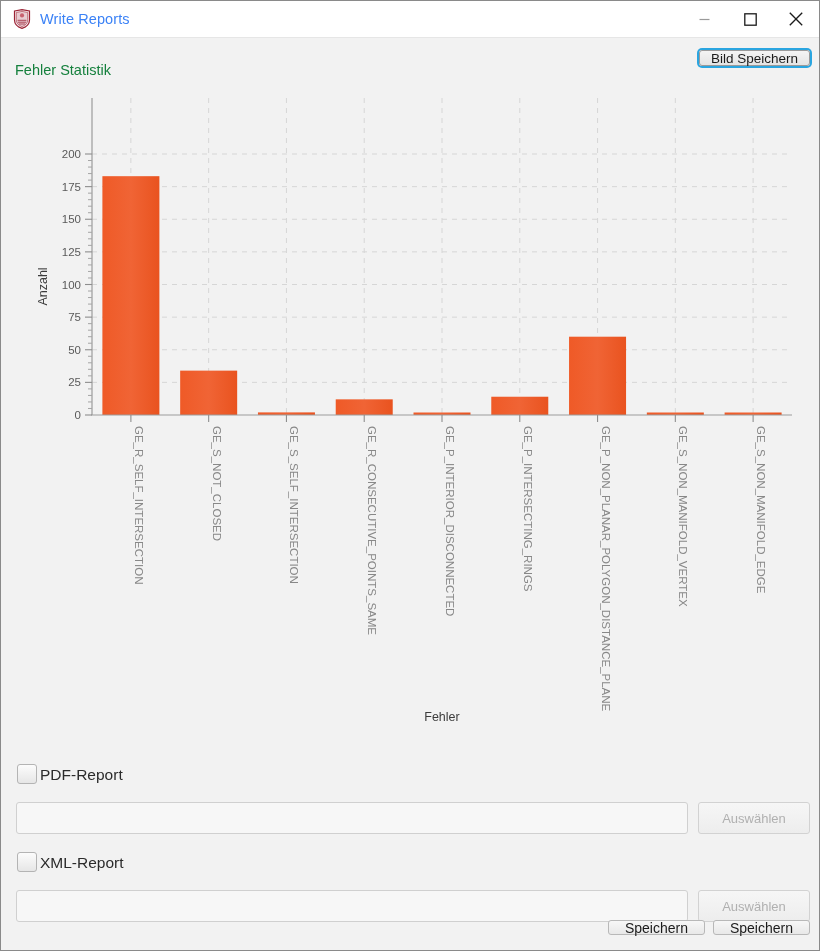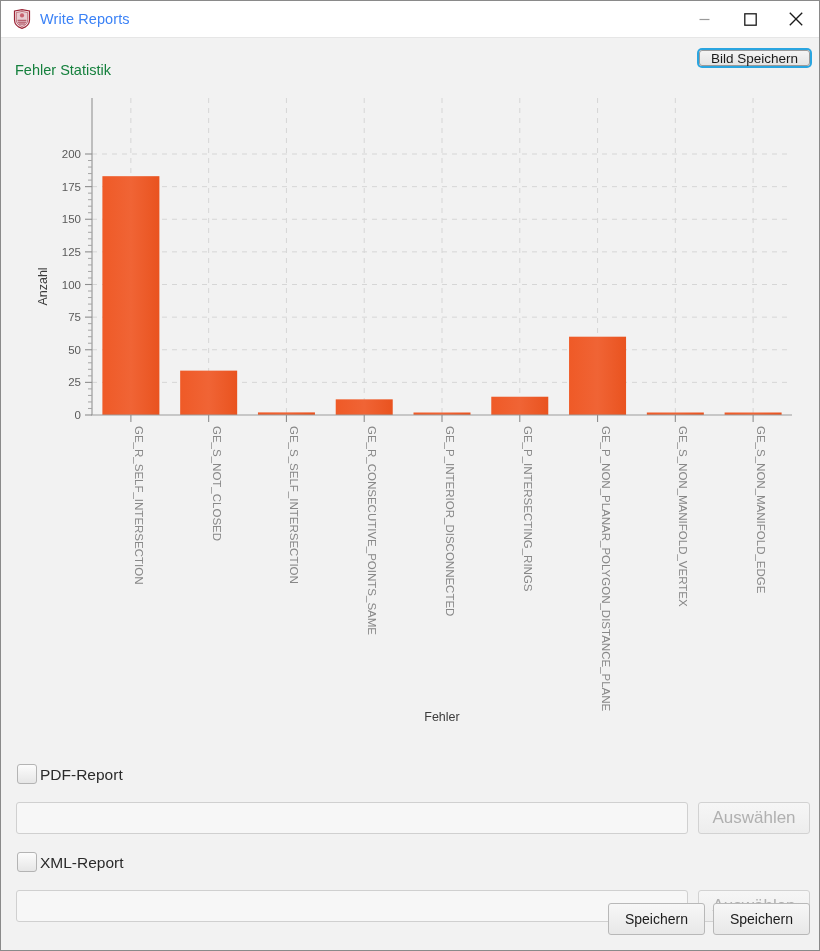--- a/index.html
+++ b/index.html
@@ -139,7 +139,7 @@
     flex: 0 0 auto;
     width: 112px; height: 32px;
     display: flex; align-items: center; justify-content: center;
-    font-size: 17px;
+    font-size: 13px;
     color: #b0b0b0;
     background: linear-gradient(#f6f6f6, #ededed);
     border: 1px solid #d2d2d2;

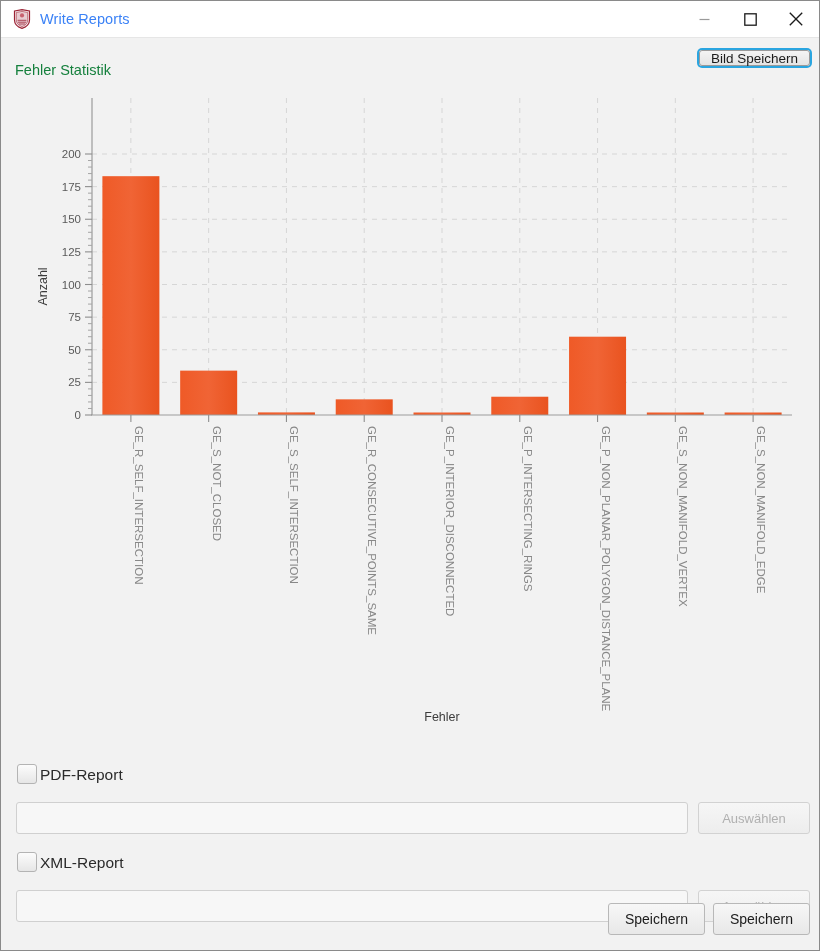--- a/index.html
+++ b/index.html
@@ -154,7 +154,7 @@
     gap: 8px;
   }
   .dlg-btn {
-    height: 32px;
+    height: 15px;
     padding: 0 16px;
     display: flex; align-items: center; justify-content: center;
     font-size: 14px;

